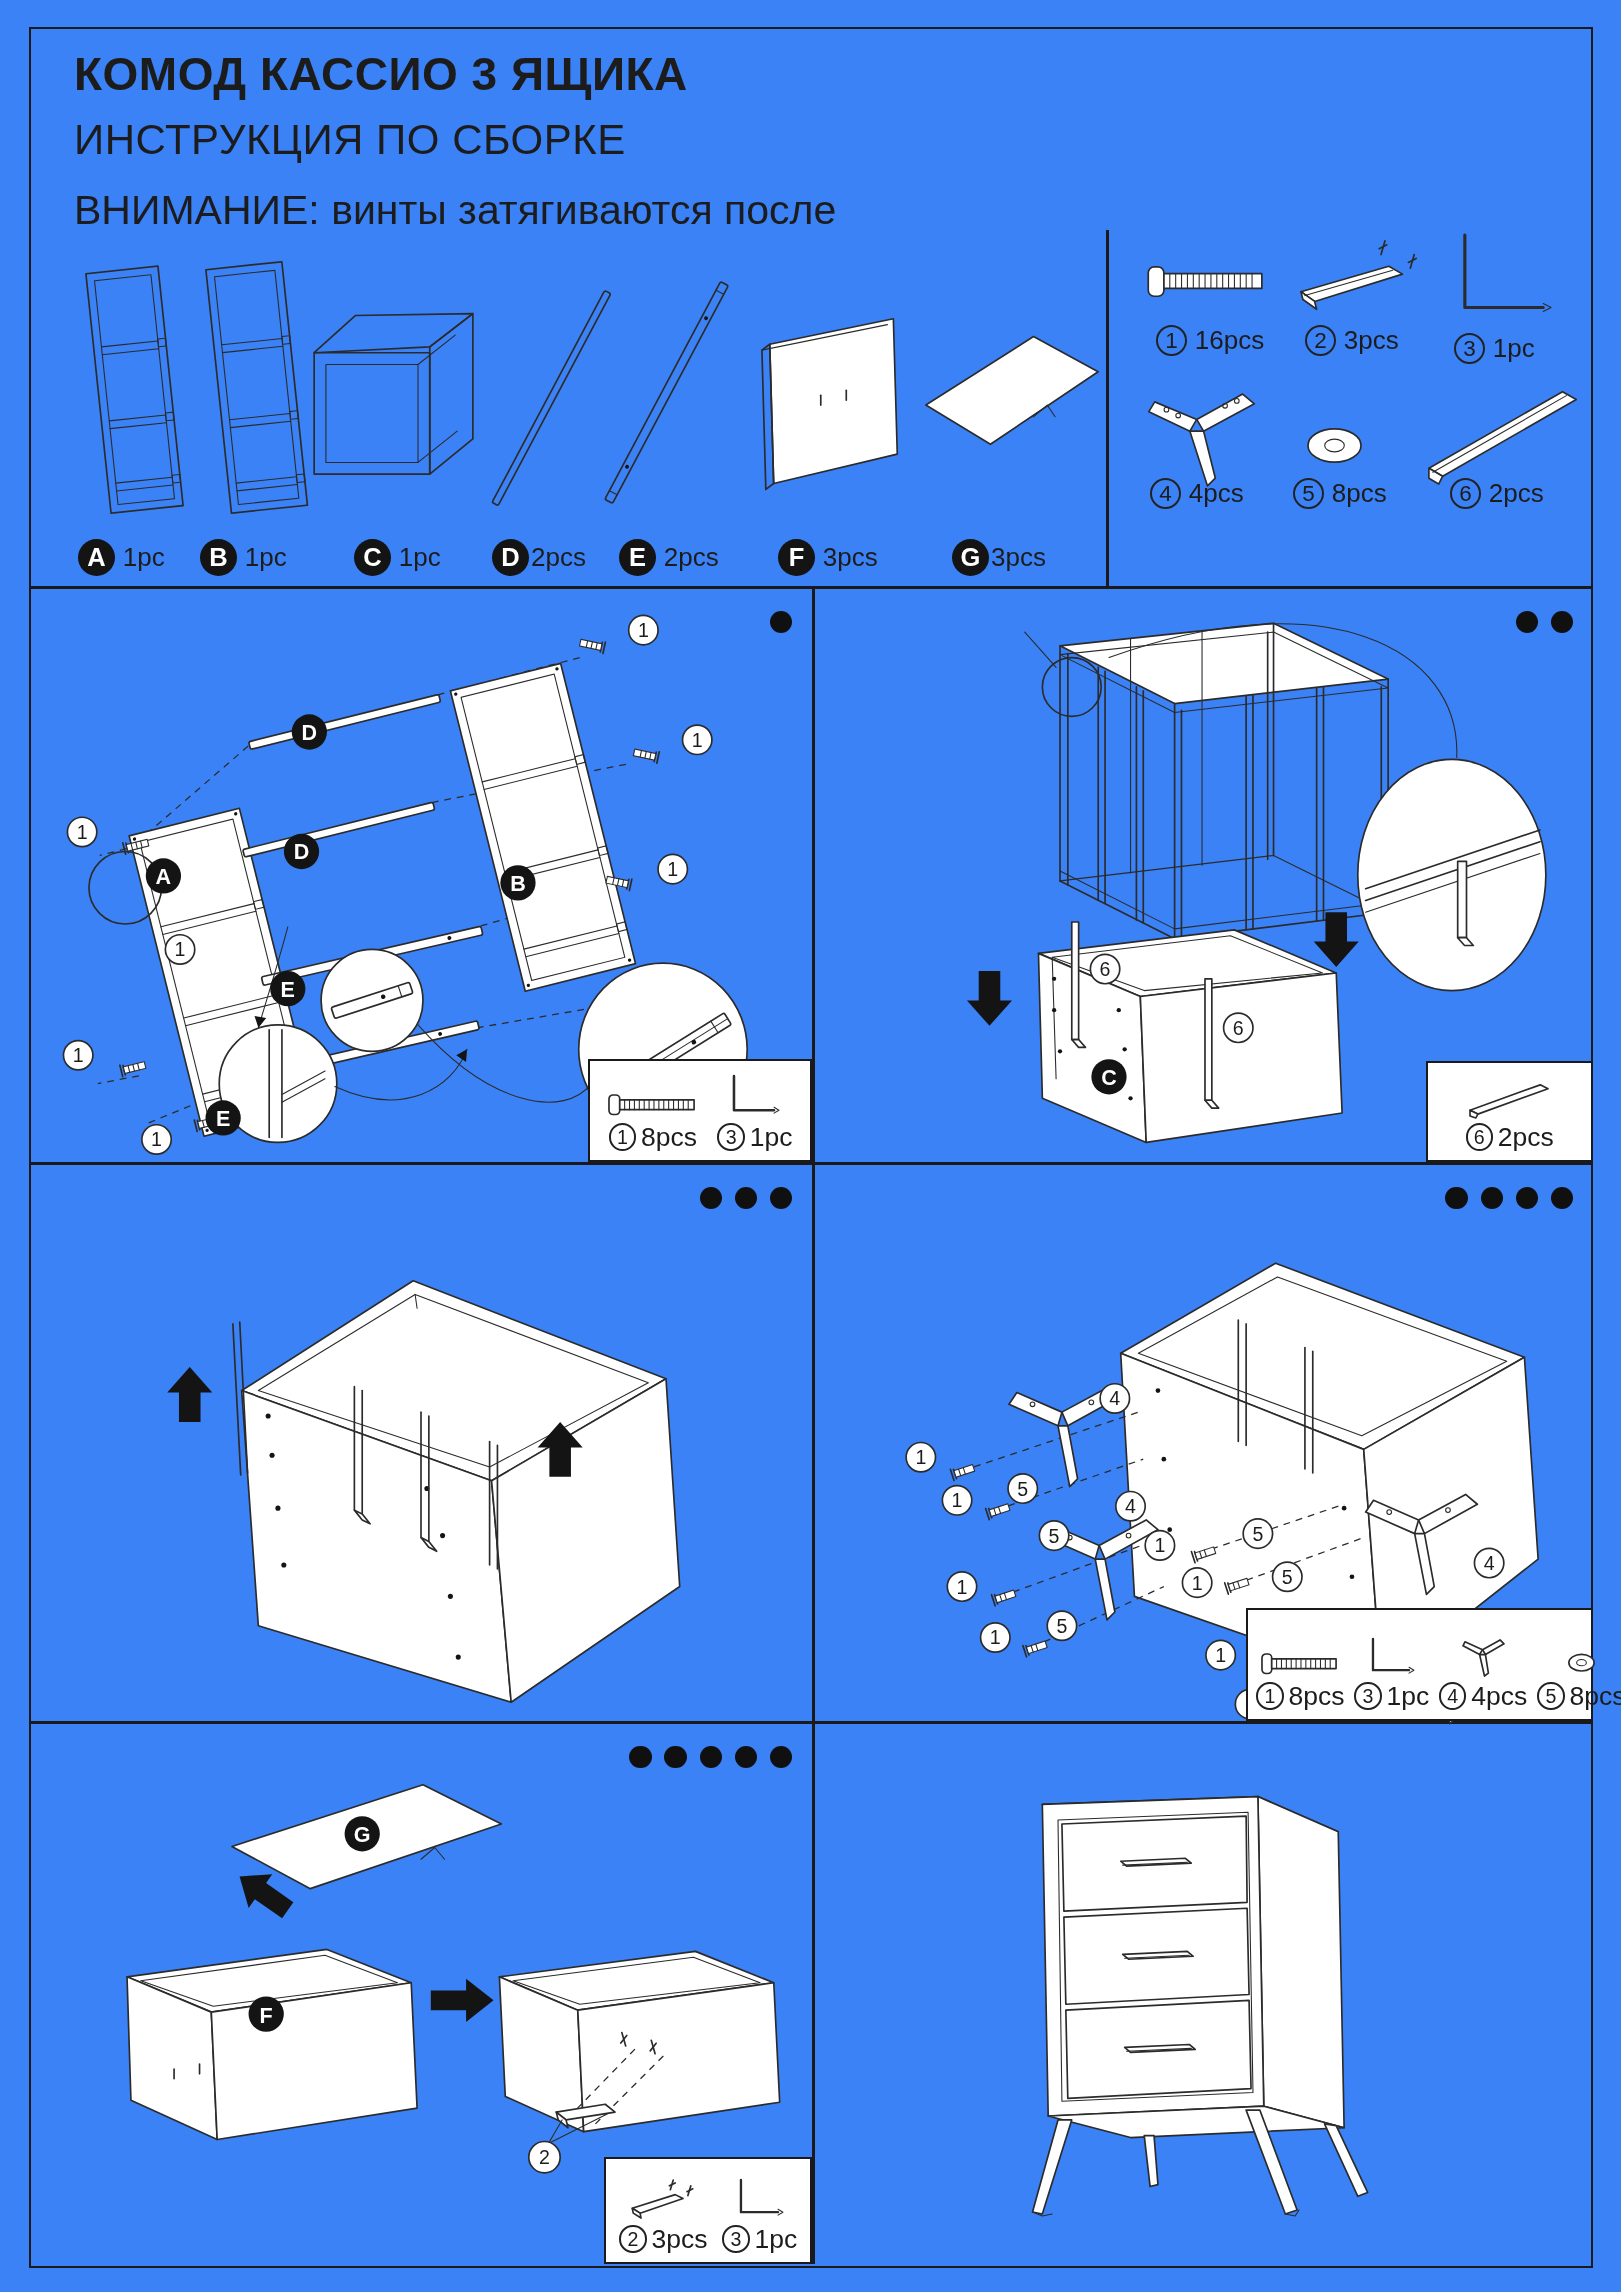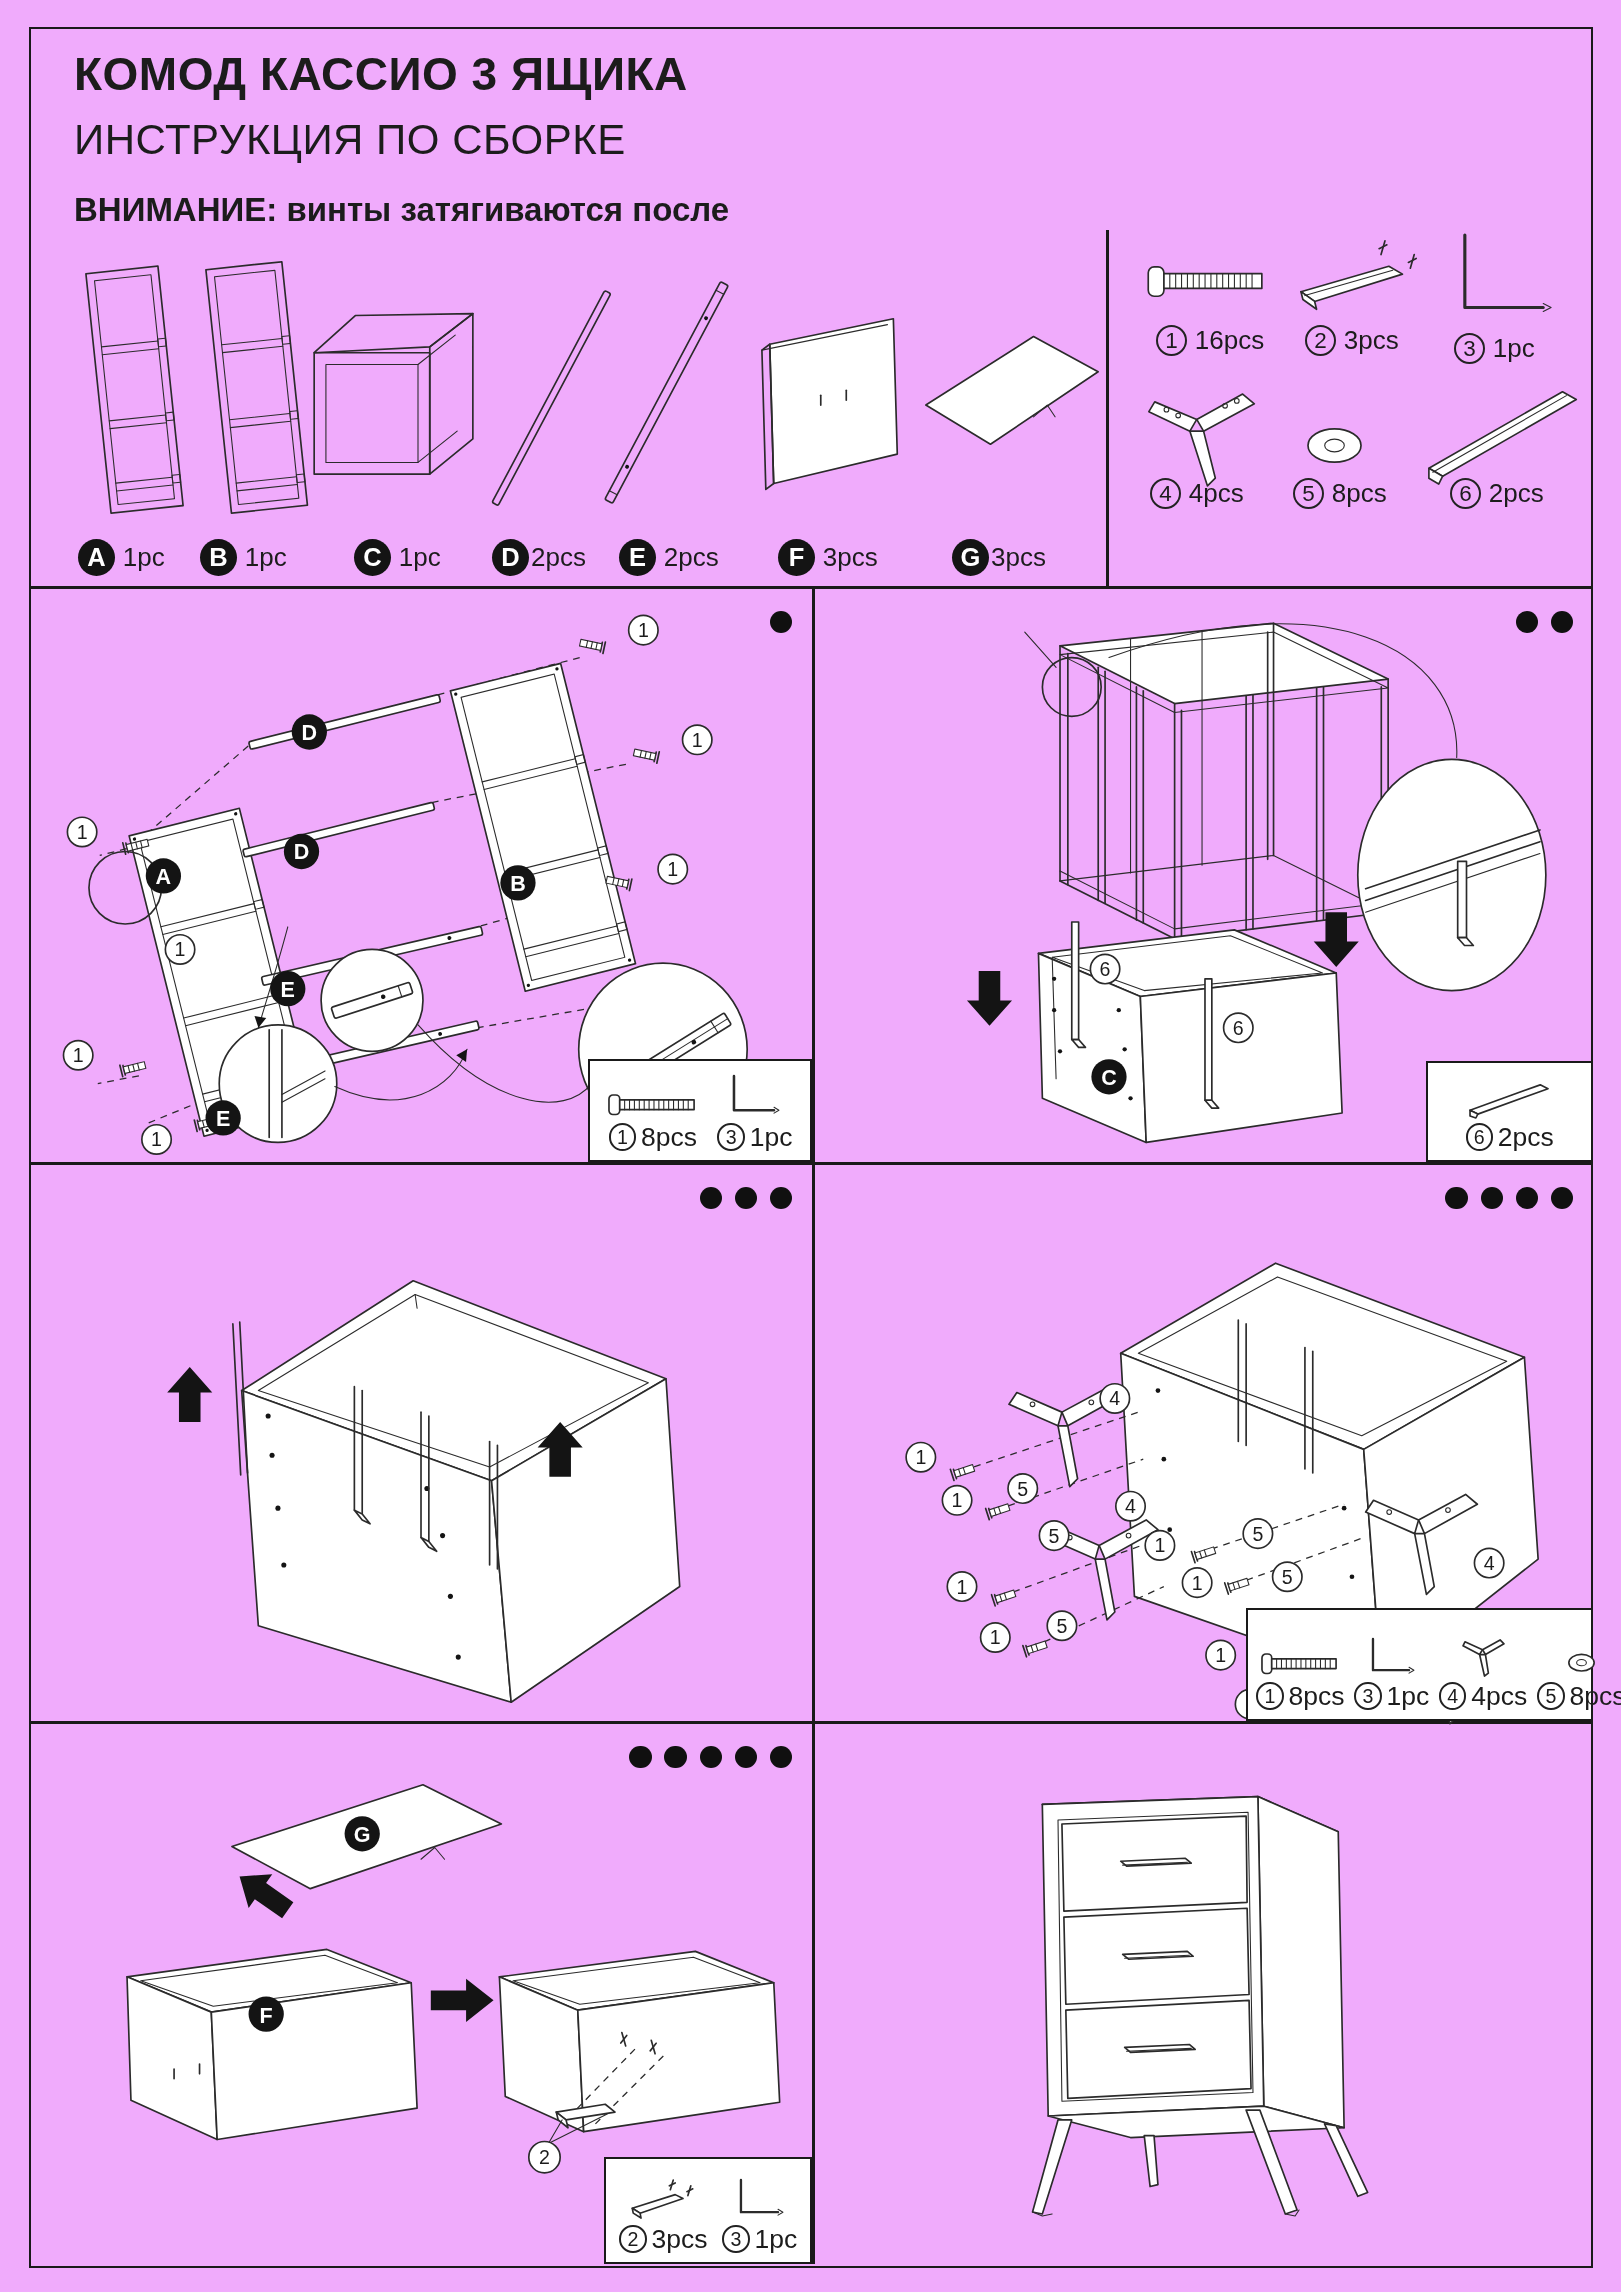--- a/index.html
+++ b/index.html
@@ -3,7 +3,7 @@
 <meta charset="utf-8">
 <style>
   html,body{margin:0;padding:0;background:#e8e8e8;}
-  .page{position:relative;width:1621px;height:2293px;background:#f0abfc;
+  .page{position:relative;width:1621px;height:2293px;background:#3b82f6;
         font-family:"Liberation Sans",sans-serif;color:#1c1c1c;overflow:hidden;}
   .frame{position:absolute;left:29px;top:27.4px;width:1560px;height:2237px;border:2.9px solid #1a1a1a;}
   .abs{position:absolute;}

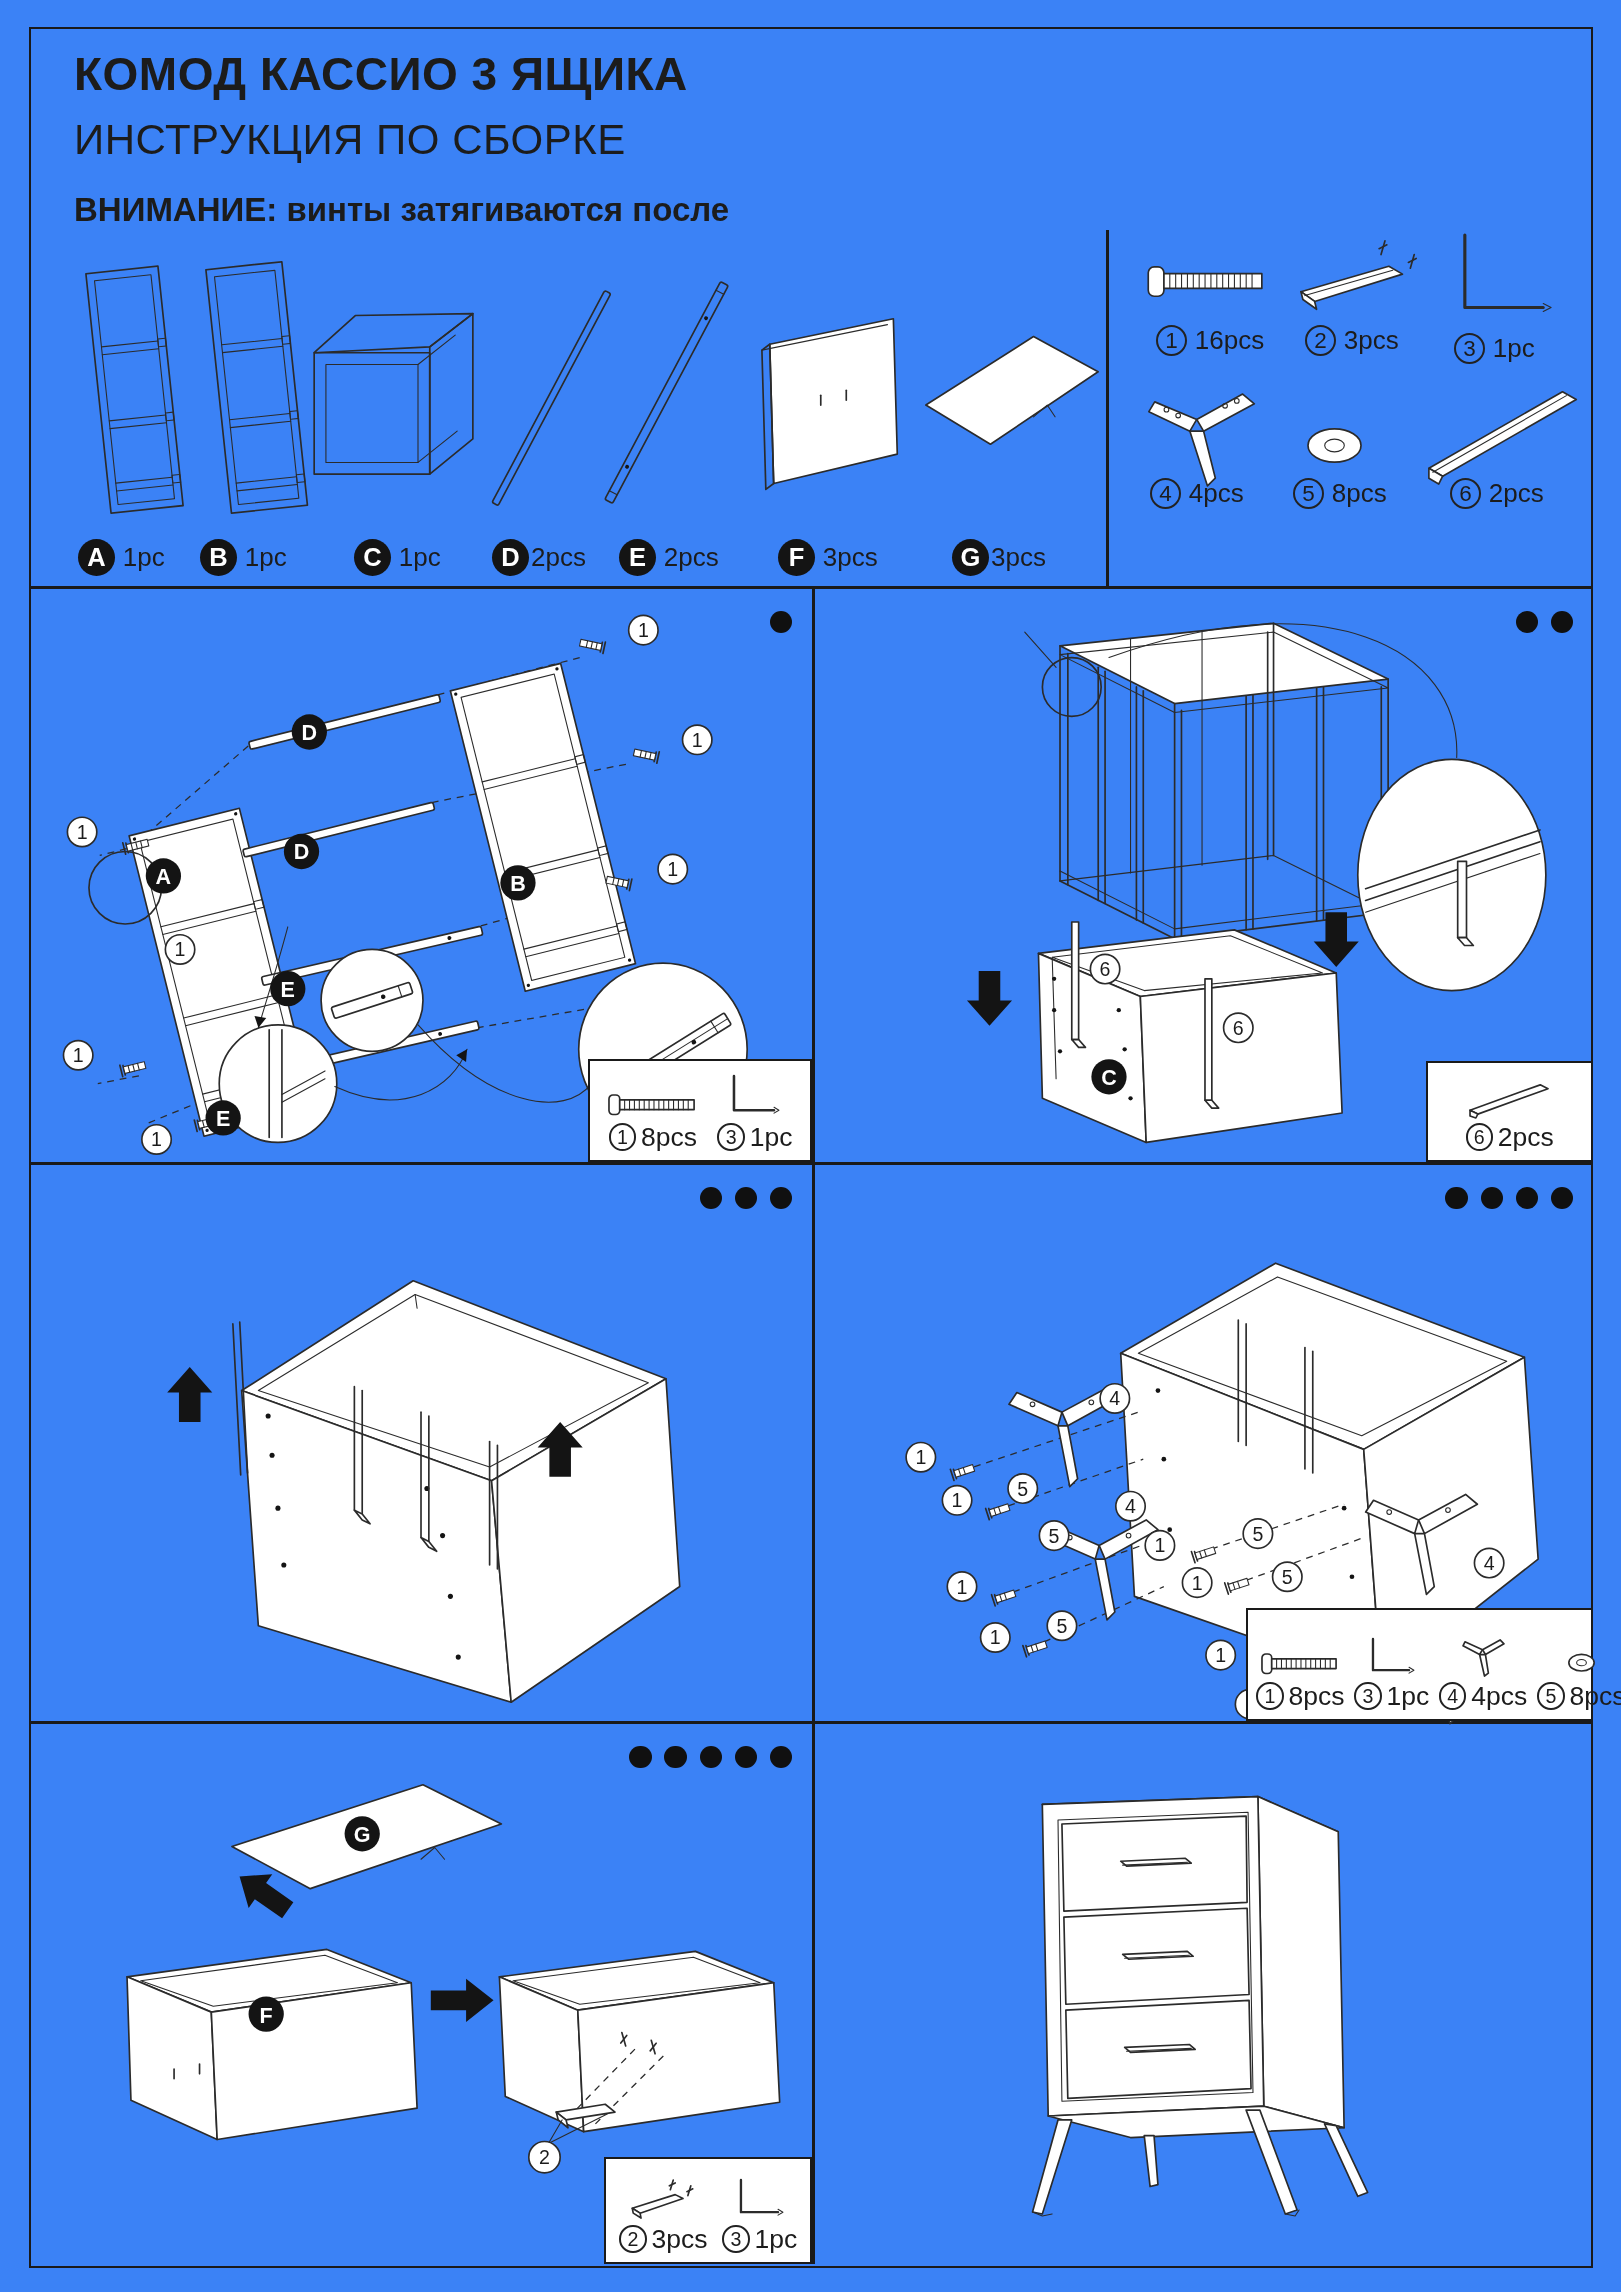--- a/index.html
+++ b/index.html
@@ -13,7 +13,7 @@
   
   .title{position:absolute;left:43px;top:17.6px;font-size:46px;font-weight:bold;letter-spacing:0.5px;}
   .subtitle{position:absolute;left:43px;top:87px;font-size:42px;font-weight:400;letter-spacing:0.5px;}
-  .warning{position:absolute;left:43px;top:159px;font-size:33px;line-height:44px;font-weight:bold;}
+  .warning{position:absolute;left:43px;top:159px;font-size:41px;line-height:44px;}
   
   .plabel{position:absolute;display:flex;align-items:center;gap:7.8px;}
   .pletter{display:inline-flex;align-items:center;justify-content:center;width:37px;height:37px;

